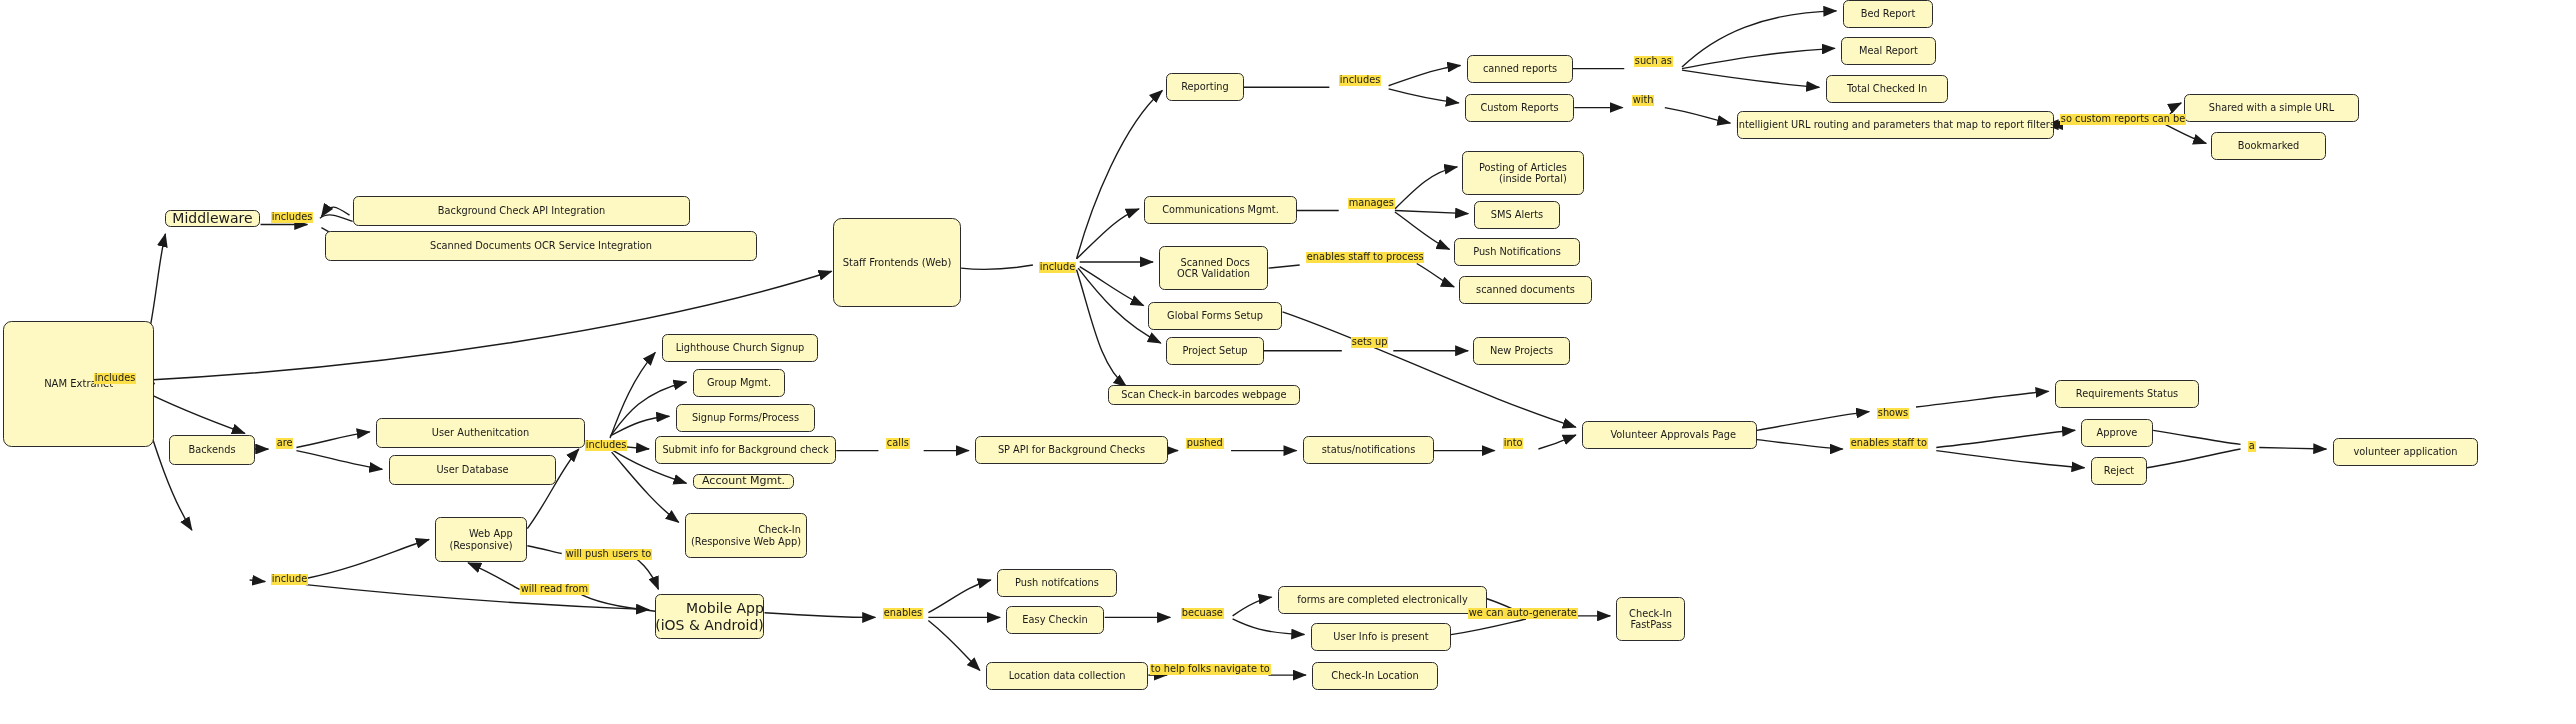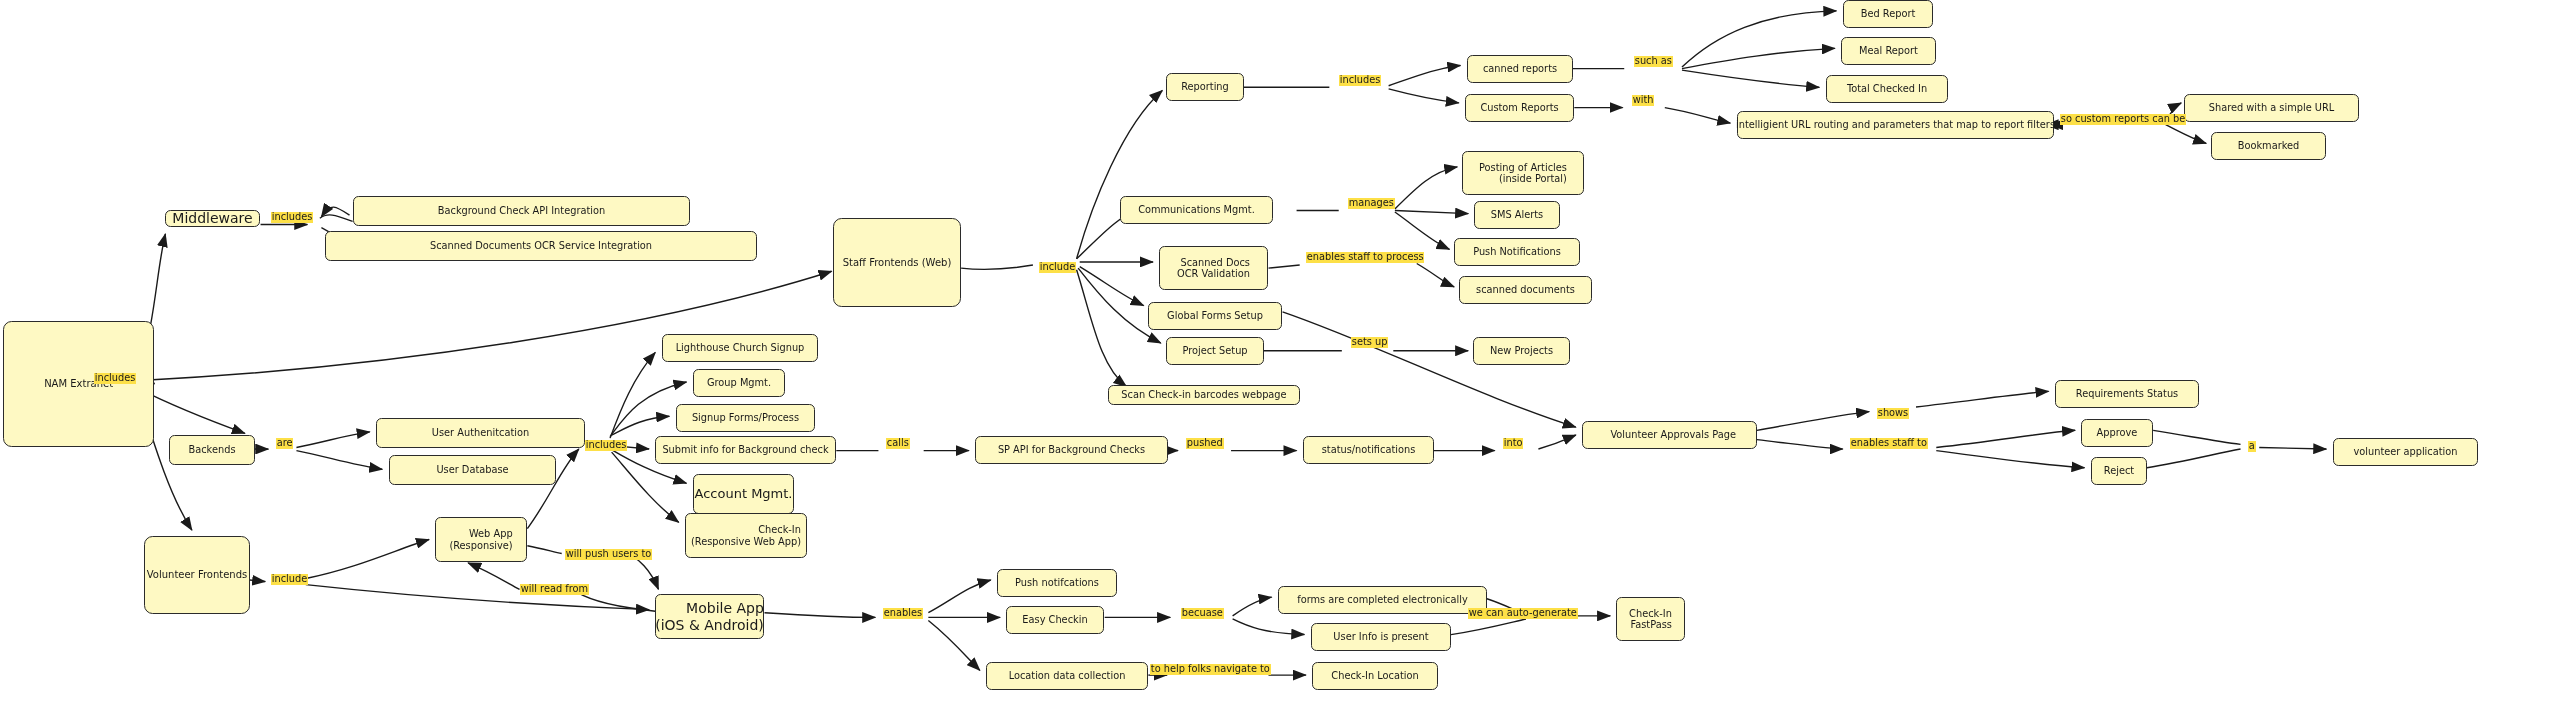--- a/index.html
+++ b/index.html
@@ -186,7 +186,7 @@
     <div class="node" style="left: 1737px; top: 111px; width: 317px; height: 28px; font-size: 9.8px;">intelligient URL routing and parameters that map to report filters</div>
     <div class="node" style="left: 2184px; top: 94px; width: 175px; height: 28px; font-size: 9.8px;">Shared with a simple URL</div>
     <div class="node" style="left: 2211px; top: 132px; width: 115px; height: 28px; font-size: 9.8px;">Bookmarked</div>
-    <div class="node" style="left: 1120px; top: 196px; width: 153px; height: 28px; font-size: 9.8px;">Communications Mgmt.</div>
+    <div class="node" style="left: 1144px; top: 196px; width: 153px; height: 28px; font-size: 9.8px;">Communications Mgmt.</div>
     <div class="node" style="left: 1462px; top: 151px; width: 122px; height: 44px; font-size: 9.8px;">Posting of Articles
 (inside Portal)</div>
     <div class="node" style="left: 1474px; top: 201px; width: 86px; height: 28px; font-size: 9.8px;">SMS Alerts</div>

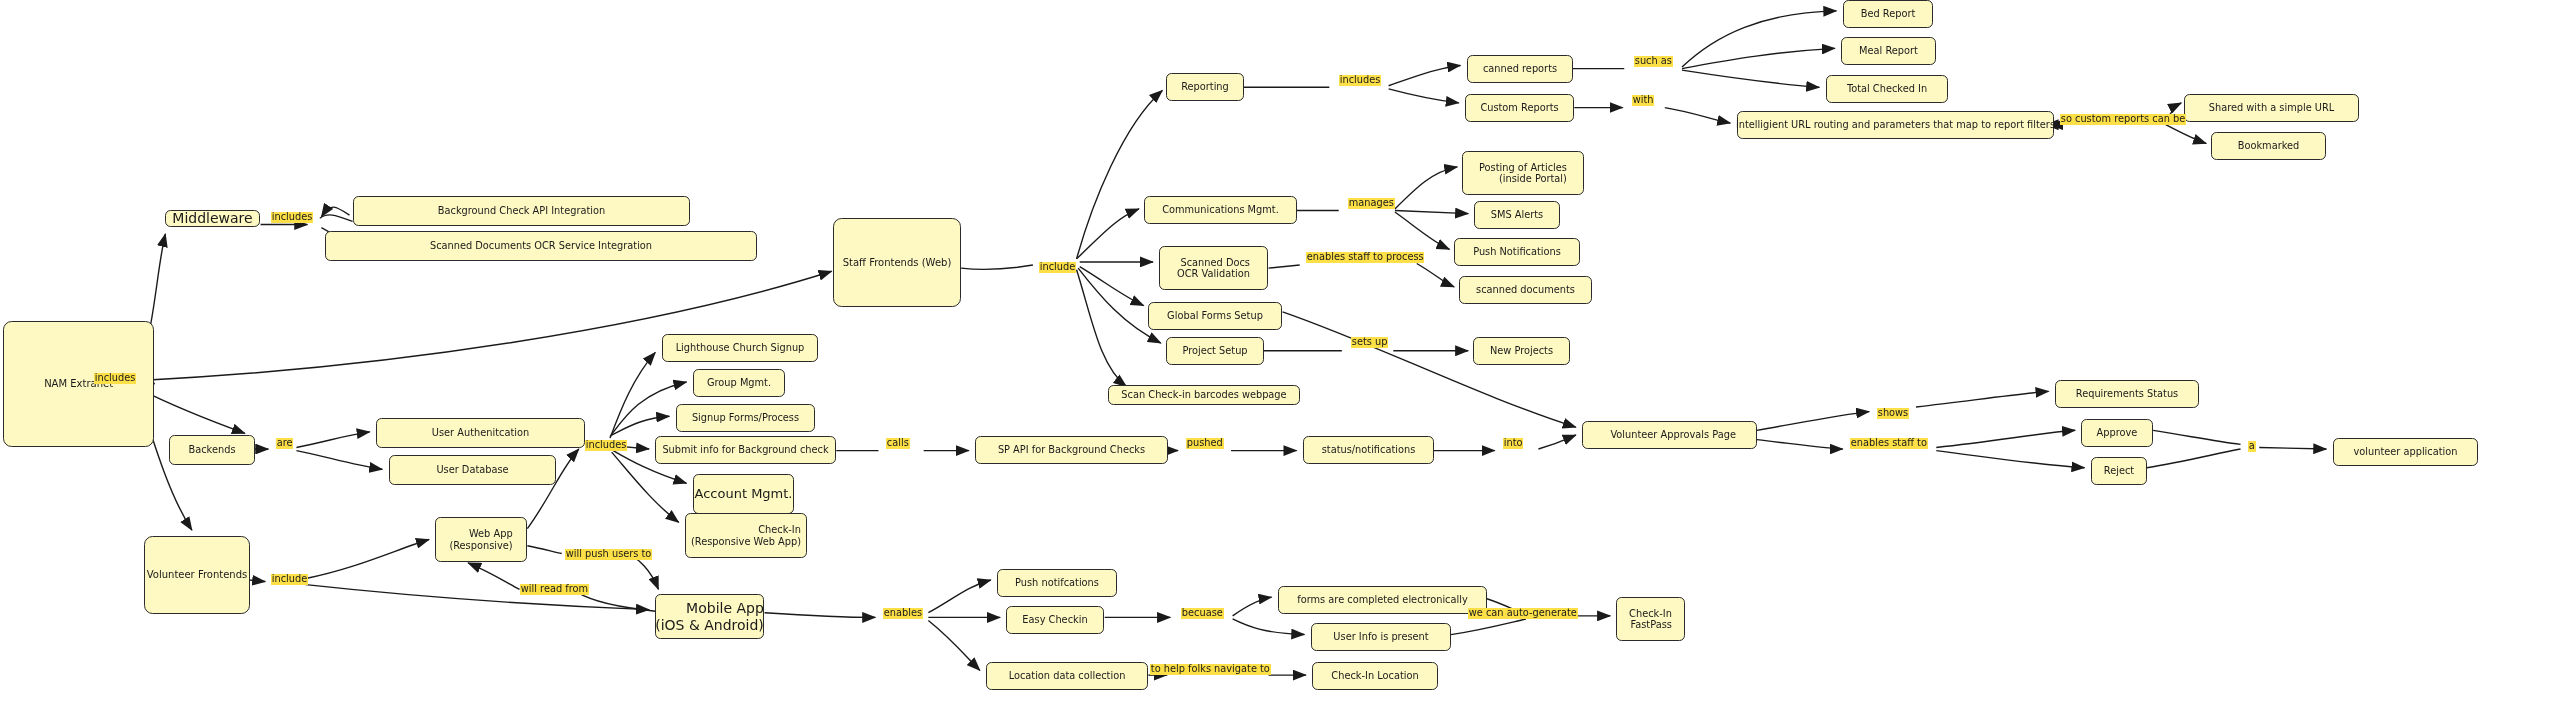--- a/index.html
+++ b/index.html
@@ -174,7 +174,7 @@
     <div class="node" style="left: 693px; top: 369px; width: 92px; height: 28px; font-size: 9.8px;">Group Mgmt.</div>
     <div class="node" style="left: 676px; top: 404px; width: 139px; height: 28px; font-size: 9.8px;">Signup Forms/Process</div>
     <div class="node" style="left: 655px; top: 436px; width: 181px; height: 28px; font-size: 9.8px;">Submit info for Background check</div>
-    <div class="node" style="left: 693px; top: 474px; width: 101px; height: 40px; font-size: 13px;">Account Mgmt.</div>
+    <div class="node" style="left: 693px; top: 474px; width: 101px; height: 15px; font-size: 11px;">Account Mgmt.</div>
     <div class="node" style="left: 685px; top: 513px; width: 122px; height: 45px; font-size: 9.8px;">Check-In
 (Responsive Web App)</div>
     <div class="node" style="left: 1166px; top: 73px; width: 78px; height: 28px; font-size: 9.8px;">Reporting</div>

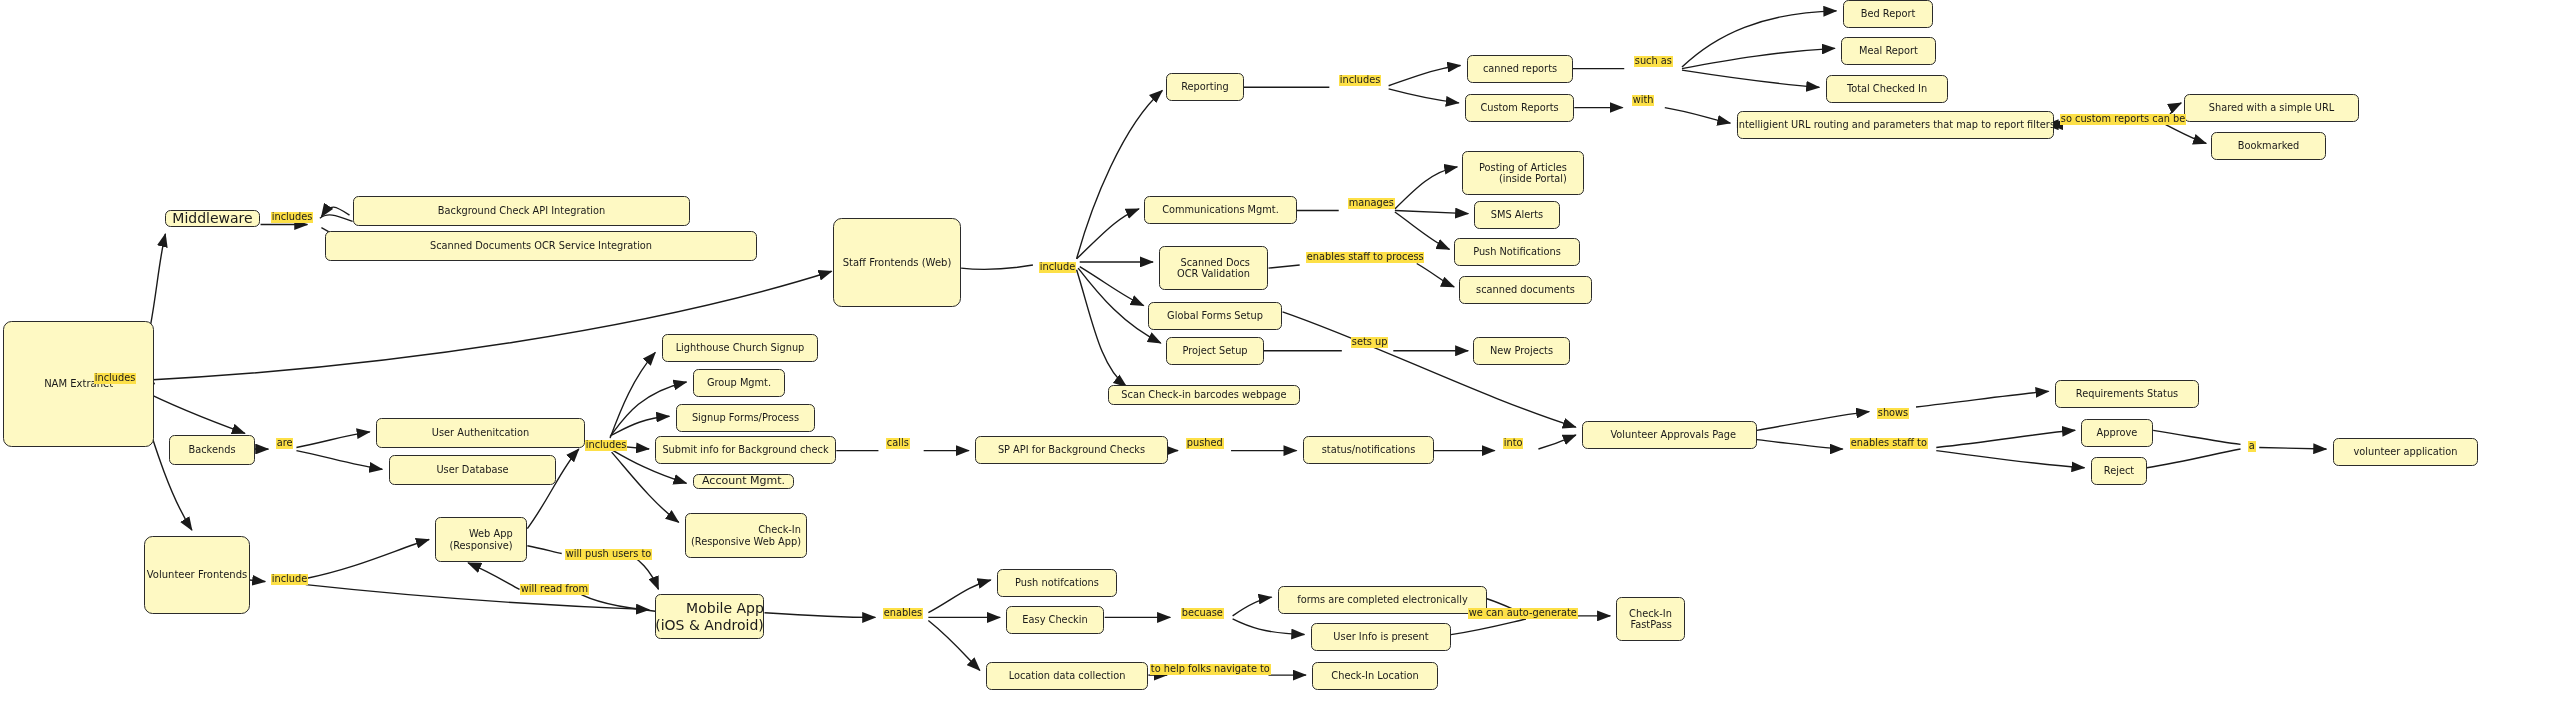--- a/index.html
+++ b/index.html
@@ -164,7 +164,6 @@
     <div class="node" style="left: 169px; top: 435px; width: 86px; height: 30px; font-size: 9.8px;">Backends</div>
     <div class="node" style="left: 376px; top: 418px; width: 209px; height: 30px; font-size: 9.8px;">User Authenitcation</div>
     <div class="node" style="left: 389px; top: 455px; width: 167px; height: 30px; font-size: 9.8px;">User Database</div>
-    <div class="node big" style="left: 144px; top: 536px; width: 106px; height: 78px; font-size: 10px;">Volunteer Frontends</div>
     <div class="node big" style="left: 833px; top: 218px; width: 128px; height: 89px; font-size: 10px;">Staff Frontends (Web)</div>
     <div class="node" style="left: 435px; top: 517px; width: 92px; height: 45px; font-size: 9.8px;">Web App
 (Responsive)</div>

